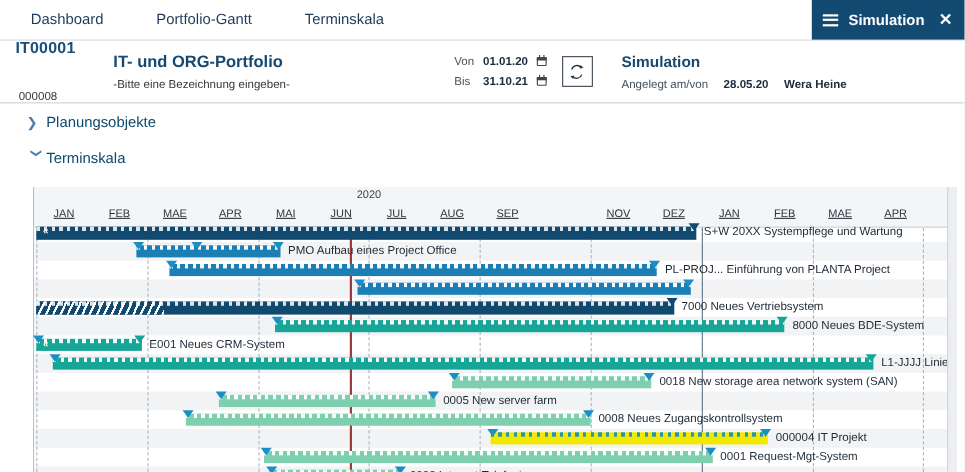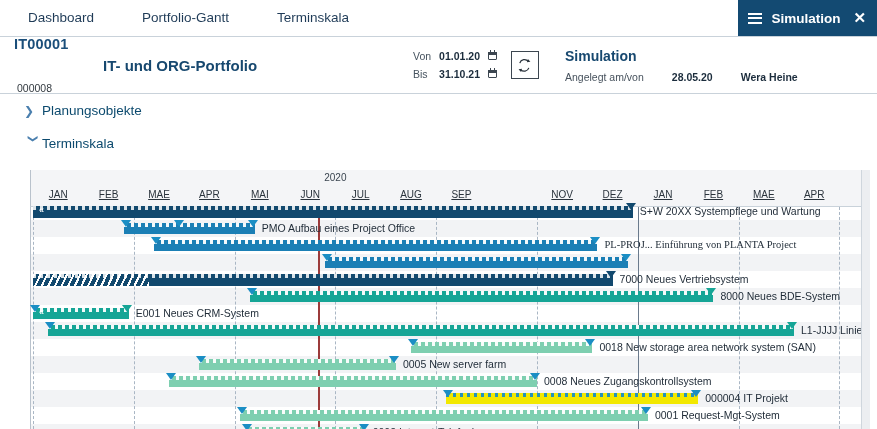--- a/index.html
+++ b/index.html
@@ -253,6 +253,7 @@
 
   <div class="hdr-col" id="col-name">
     <span class="hdr-name-main">IT- und ORG-Portfolio</span>
+    <span class="hdr-name-sub">-Bitte eine Bezeichnung eingeben-</span>
   </div>
 
   <div id="col-dates">

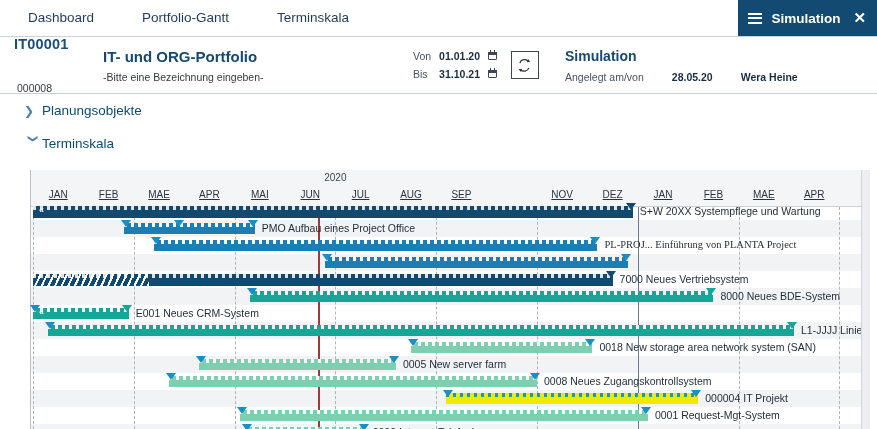--- a/index.html
+++ b/index.html
@@ -122,7 +122,7 @@
   }
   #col-sim { margin-left: 26px; }
   .sim-title { font-size: 14px; font-weight: bold; color: #17486f; }
-  .sim-sub { font-size: 10.5px; color: #47525d; margin-top: 7px; display: flex; gap: 28px; }
+  .sim-sub { font-size: 10.5px; color: #47525d; margin-top: 7px; display: flex; gap: 14px; }
   .sim-sub .strong { color: #1b2c3c; font-weight: bold; }
 
   

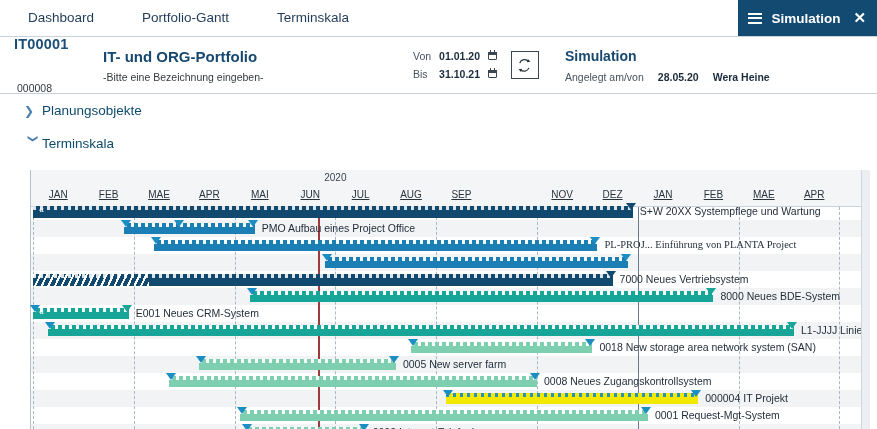--- a/index.html
+++ b/index.html
@@ -371,7 +371,7 @@
       </div>
       <div class="marker" style="left: 119.96px; top: 30px;"></div>
       <div class="marker" style="left: 559.48px; top: 30px;"></div>
-      <div class="bar-label" style="left: 573.48px; top: 32px; font-family: Liberation Serif, serif;">PL-PROJ...  Einführung von PLANTA Project</div>
+      <div class="bar-label" style="left: 573.48px; top: 32px;">PL-PROJ...  Einführung von PLANTA Project</div>
       <div class="bar" style="left: 294.32px; width: 302.4px; top: 50px;">
         <div class="fill" style="background: rgb(27, 127, 181);"></div>
         <div class="dots" style="background-image: repeating-linear-gradient(90deg, rgb(255, 255, 255) 0px, rgb(255, 255, 255) 3px, transparent 3px, transparent 7px); opacity: 0.95;"></div>

